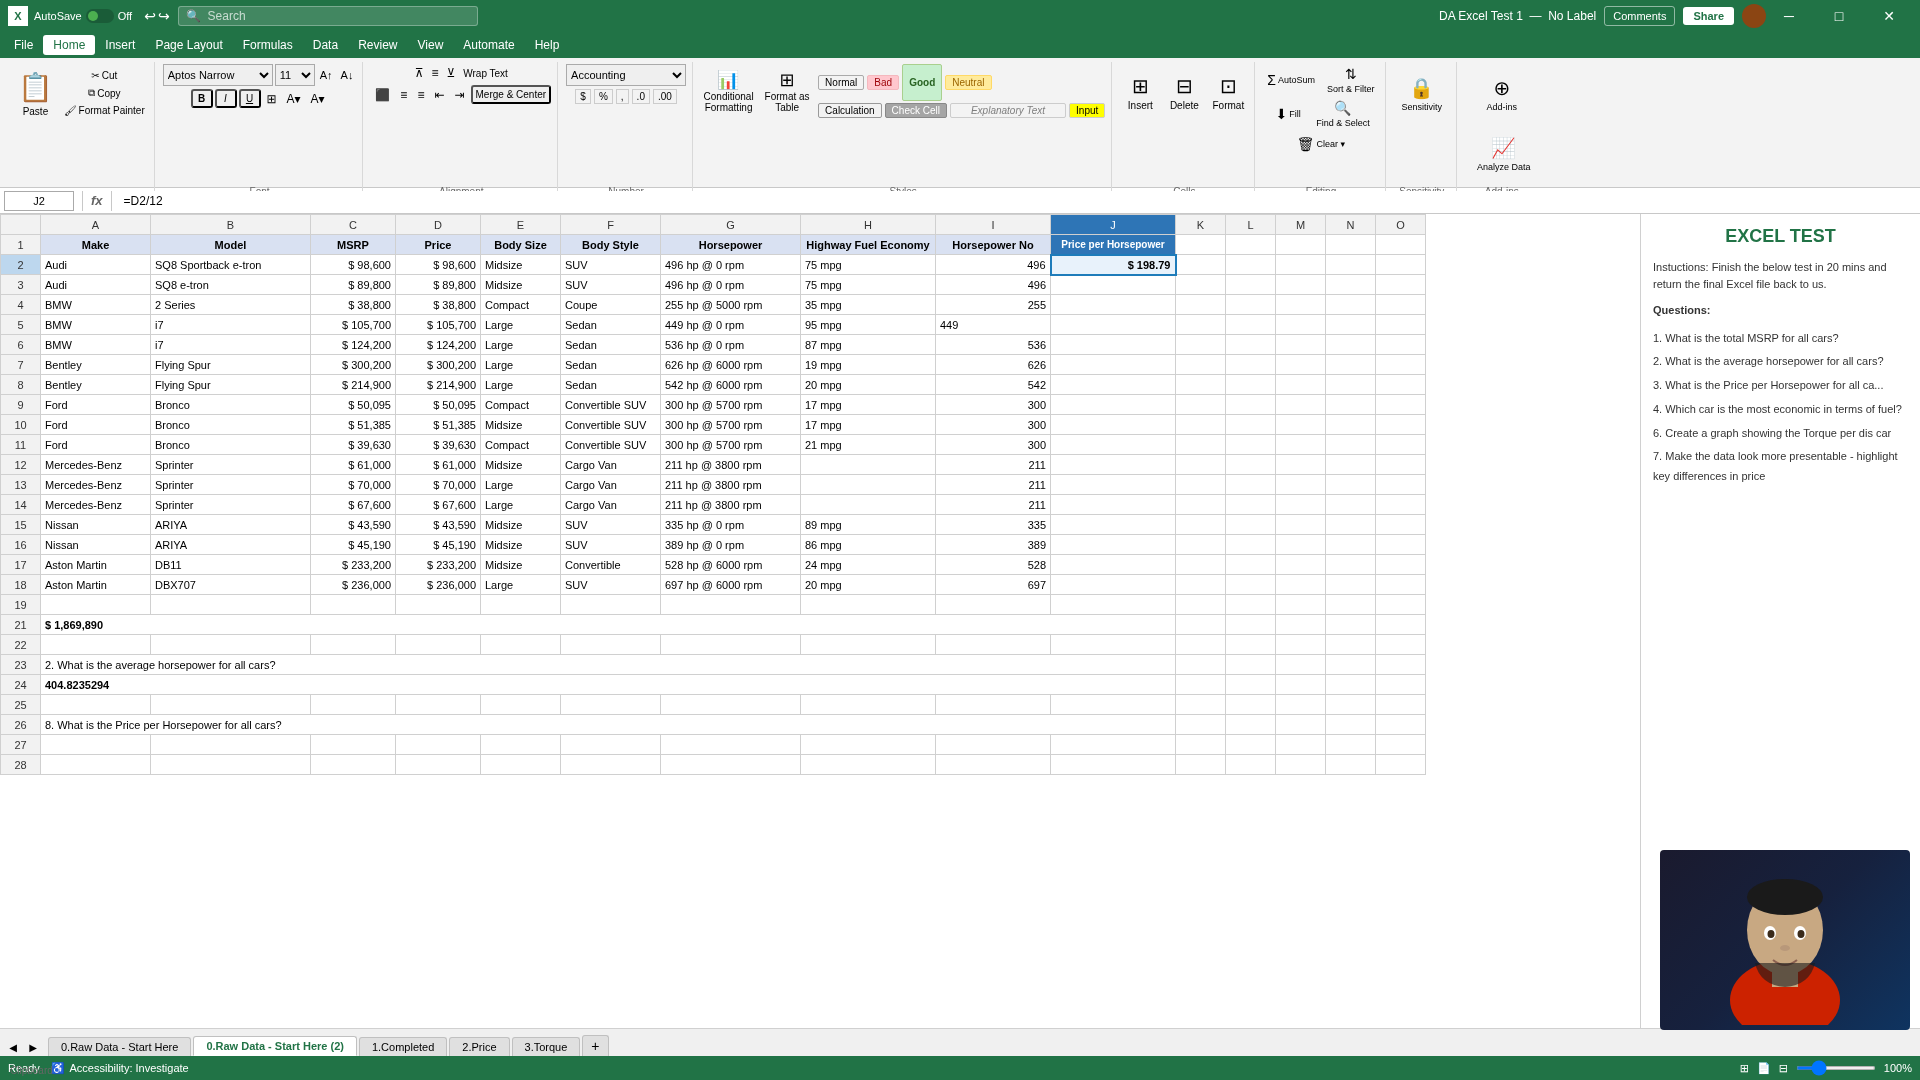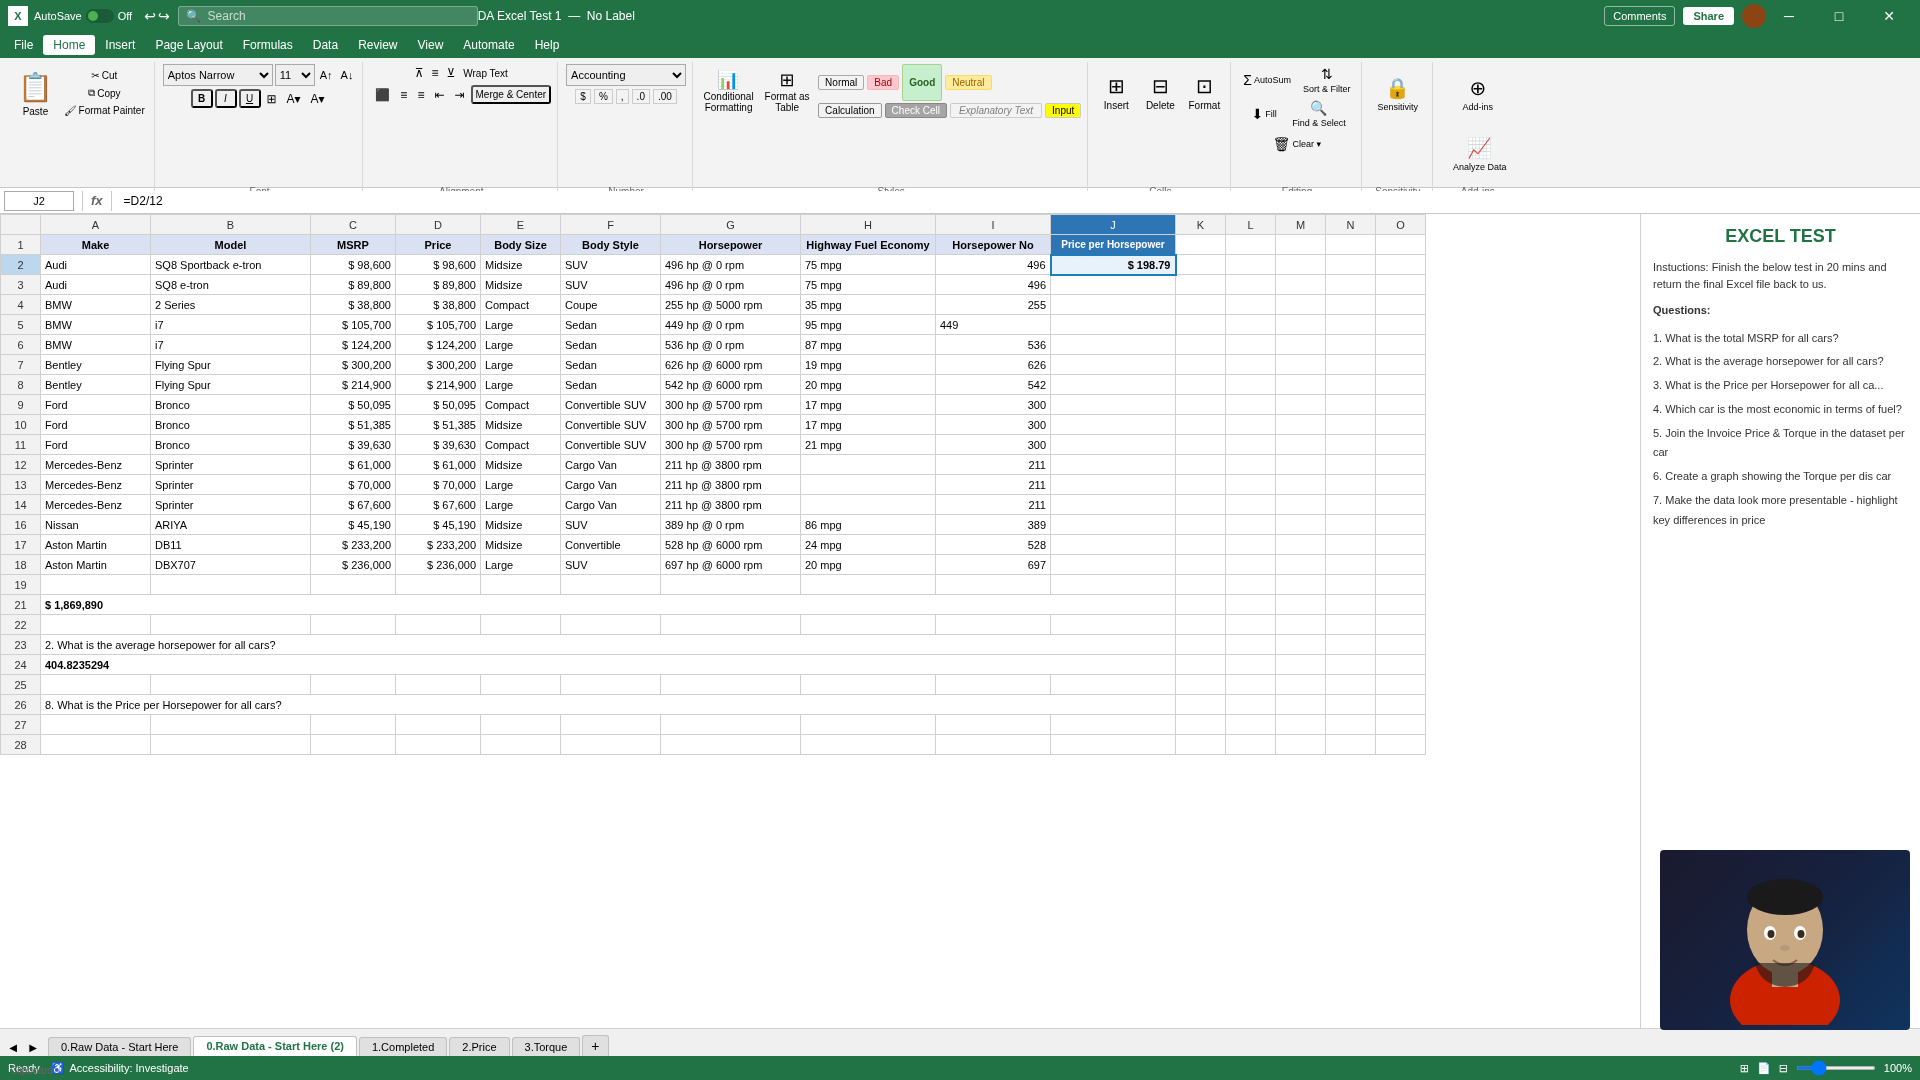--- a/index.html
+++ b/index.html
@@ -18,7 +18,7 @@
     #title-bar .autosave { display: flex; align-items: center; gap: 4px; font-size: 11px; margin-right: 12px; }
     #title-bar .toggle { width: 28px; height: 14px; background: #1a5c38; border-radius: 7px; display: flex; align-items: center; padding: 2px; cursor: pointer; }
     #title-bar .toggle-thumb { width: 10px; height: 10px; background: #4caf50; border-radius: 50%; }
-    #title-bar .file-name { font-size: 12px; flex: 1; text-align: left; }
+    #title-bar .file-name { font-size: 12px; flex: 1; text-align: right; }
     #title-bar .window-controls { display: flex; gap: 4px; }
     #title-bar .win-btn { width: 46px; height: 32px; display: flex; align-items: center; justify-content: center; cursor: pointer; font-size: 14px; }
     #title-bar .search-bar { background: rgba(255,255,255,0.15); border: 1px solid rgba(255,255,255,0.3); border-radius: 3px; padding: 2px 8px; color: white; font-size: 12px; width: 300px; display: flex; align-items: center; gap: 6px; }

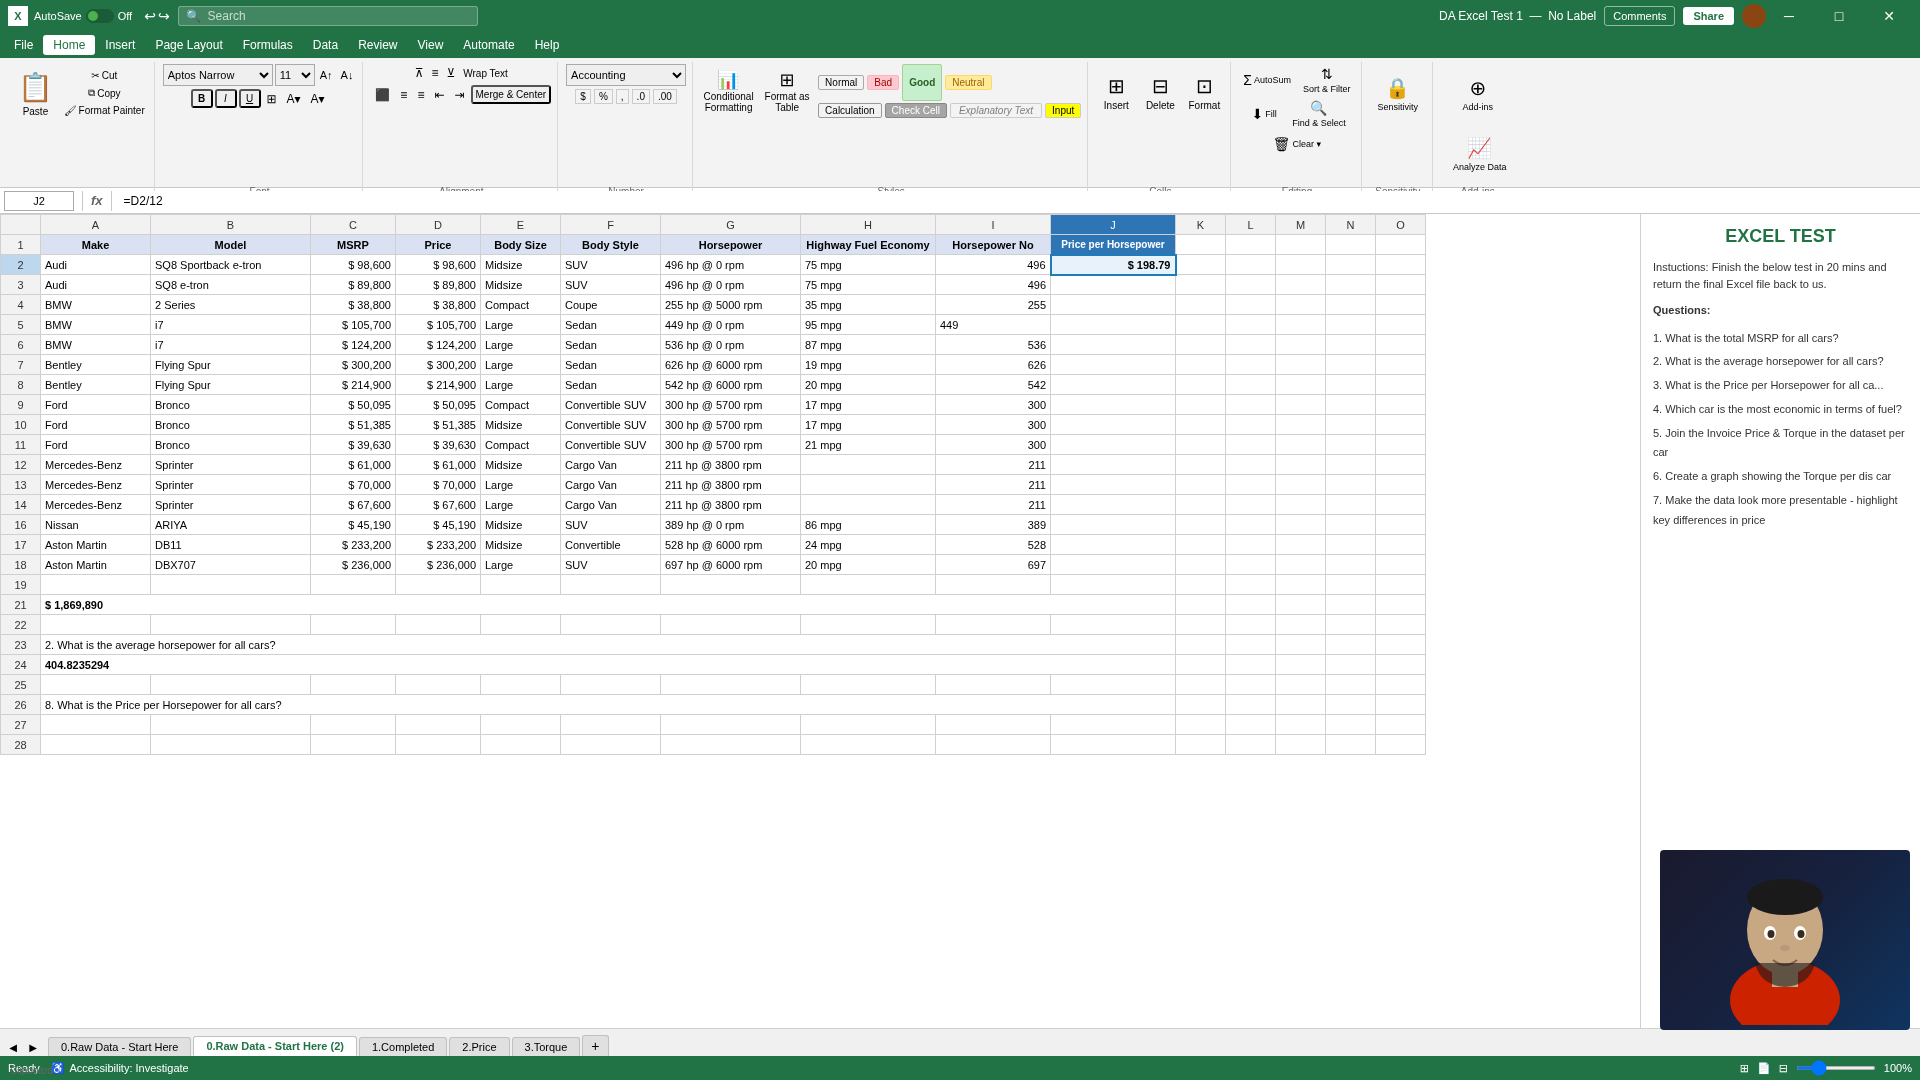--- a/index.html
+++ b/index.html
@@ -258,7 +258,7 @@
     .style-calculation { background: #f2f2f2; padding: 1px 6px; border: 1px solid #999; border-radius: 2px; font-size: 10px; }
     .style-check-cell { background: #a5a5a5; color: white; padding: 1px 6px; border: 1px solid #888; border-radius: 2px; font-size: 10px; }
     .style-input { background: #ffff00; padding: 1px 6px; border: 1px solid #ccc; border-radius: 2px; font-size: 10px; }
-    .style-explanatory { color: #7f7f7f; padding: 1px 8px; border: 1px solid #ccc; border-radius: 2px; font-size: 10px; font-style: italic; }
+    .style-explanatory { color: #7f7f7f; padding: 1px 20px; border: 1px solid #ccc; border-radius: 2px; font-size: 10px; font-style: italic; }
   </style>
 </head>
 <body>

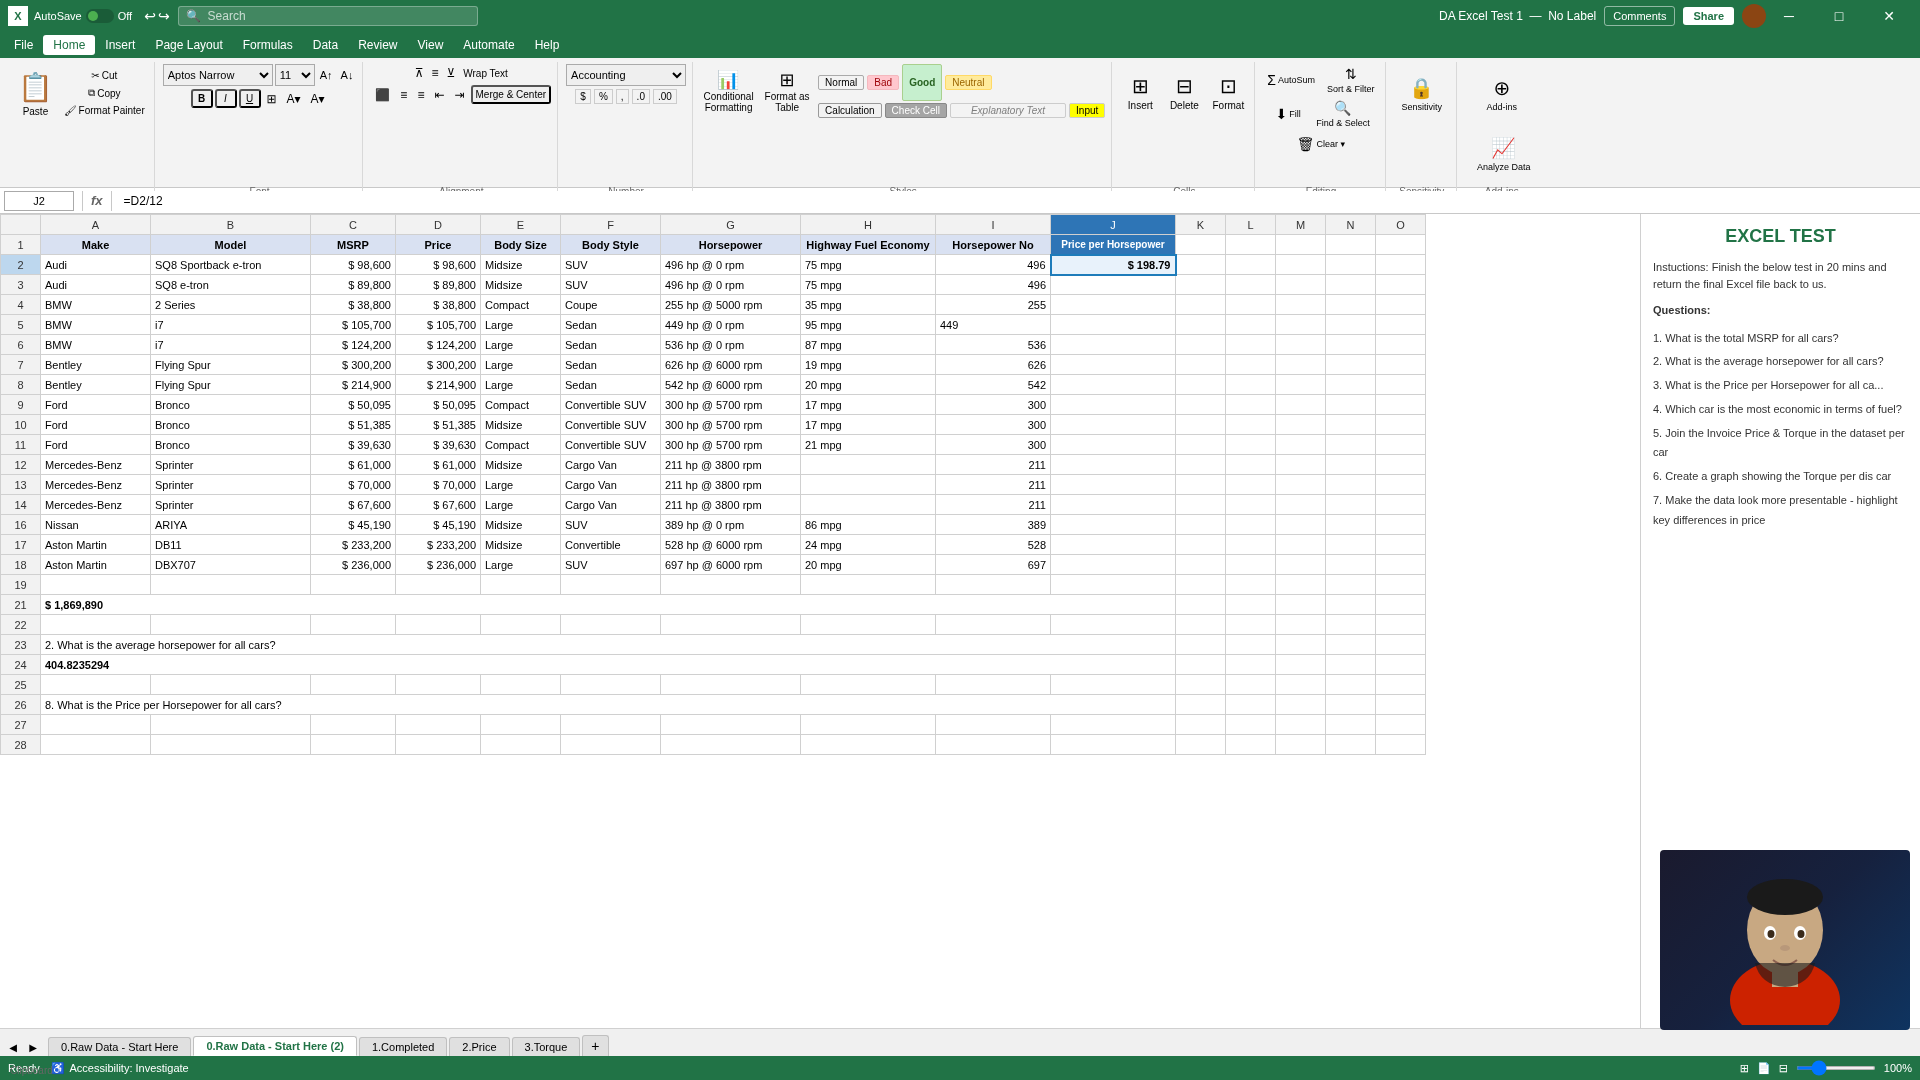--- a/index.html
+++ b/index.html
@@ -988,7 +988,6 @@
         <div style="margin-bottom: 4px;">2. What is the average horsepower for all cars?</div>
         <div style="margin-bottom: 4px;">3. What is the Price per Horsepower for all ca...</div>
         <div style="margin-bottom: 4px;">4. Which car is the most economic in terms of fuel?</div>
-        <div style="margin-bottom: 4px;">5. Join the Invoice Price &amp; Torque in the dataset per car</div>
         <div style="margin-bottom: 4px;">6. Create a graph showing the Torque per dis car</div>
         <div style="margin-bottom: 4px;">7. Make the data look more presentable - highlight key differences in price</div>
       </div>

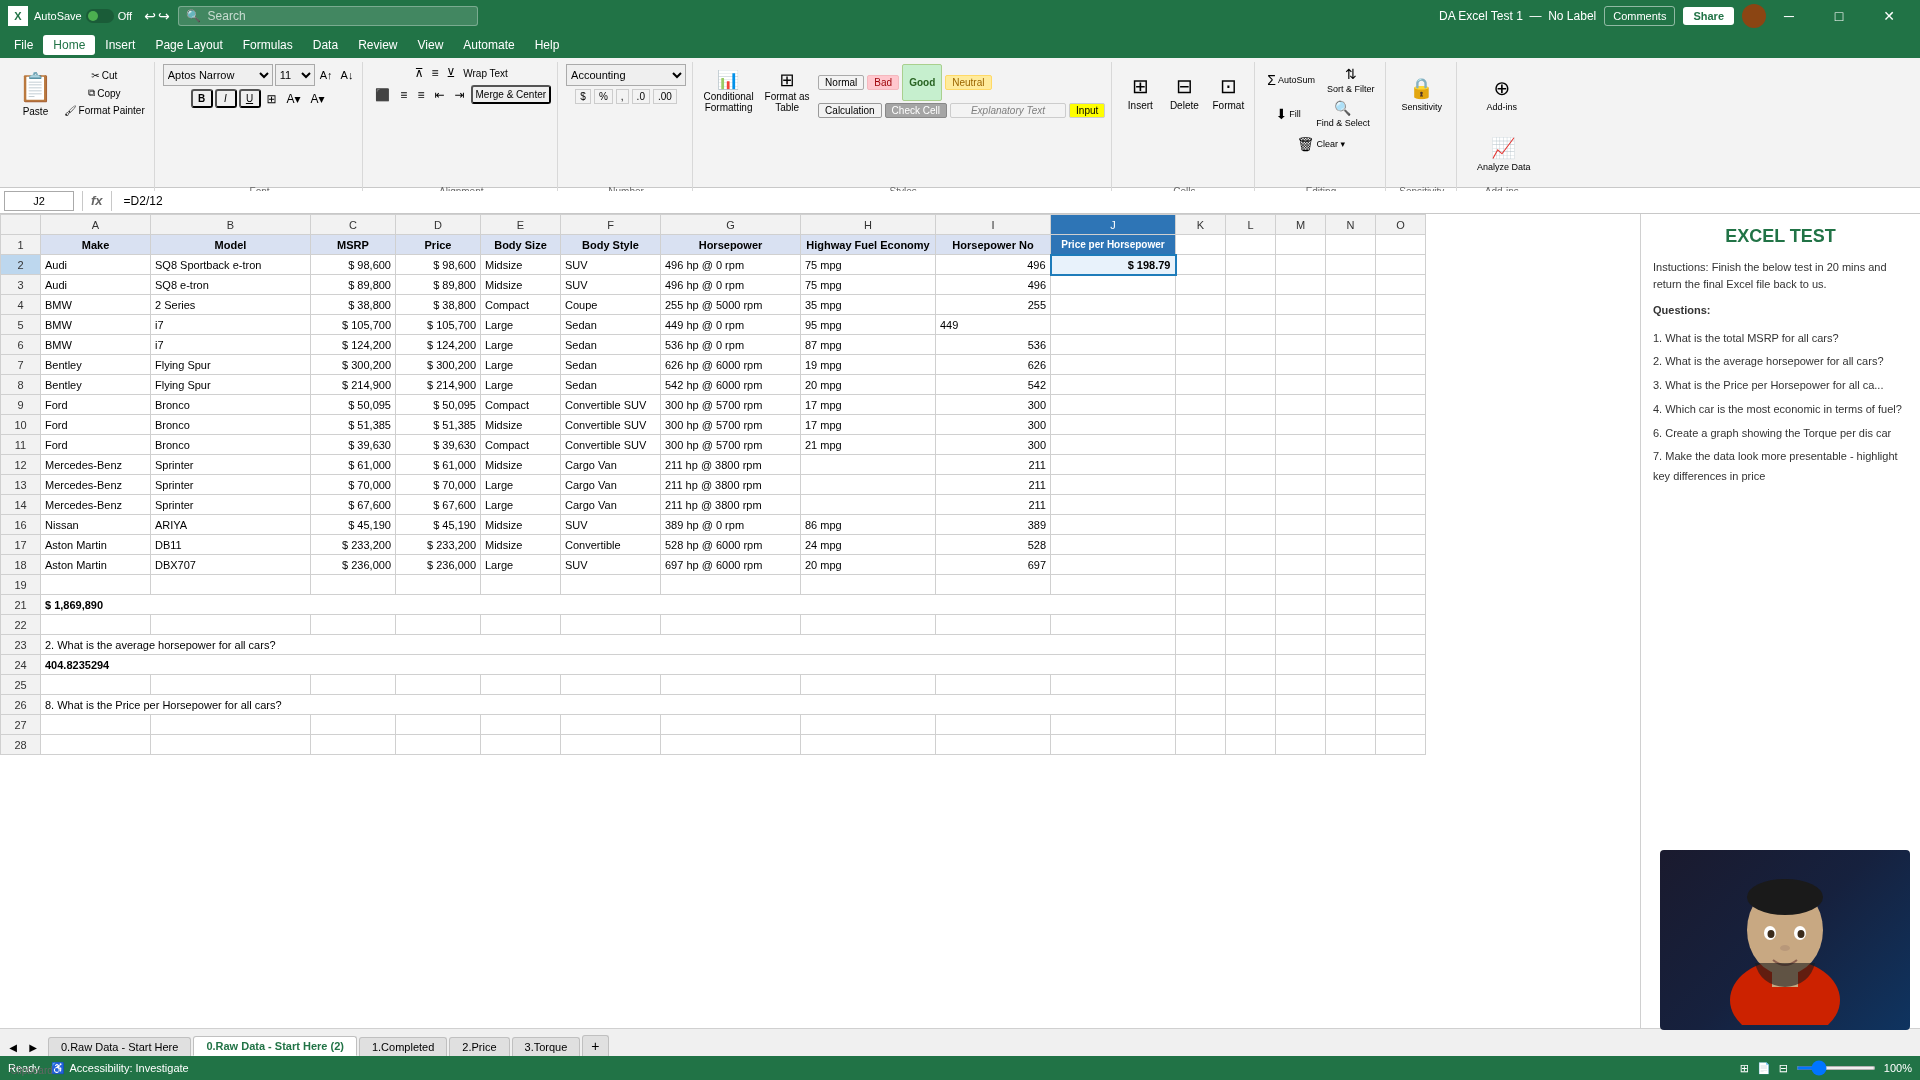--- a/index.html
+++ b/index.html
@@ -795,6 +795,24 @@
               <td></td>
             </tr>
             <tr>
+              <td class="row-num">15</td>
+              <td>Nissan</td>
+              <td>ARIYA</td>
+              <td style="text-align: right;">$ 43,590</td>
+              <td style="text-align: right;">$ 43,590</td>
+              <td>Midsize</td>
+              <td>SUV</td>
+              <td>335 hp @ 0 rpm</td>
+              <td>89 mpg</td>
+              <td style="text-align: right;">335</td>
+              <td style="text-align: right; font-weight: bold;"></td>
+              <td></td>
+              <td></td>
+              <td></td>
+              <td></td>
+              <td></td>
+            </tr>
+            <tr>
               <td class="row-num">16</td>
               <td>Nissan</td>
               <td>ARIYA</td>

